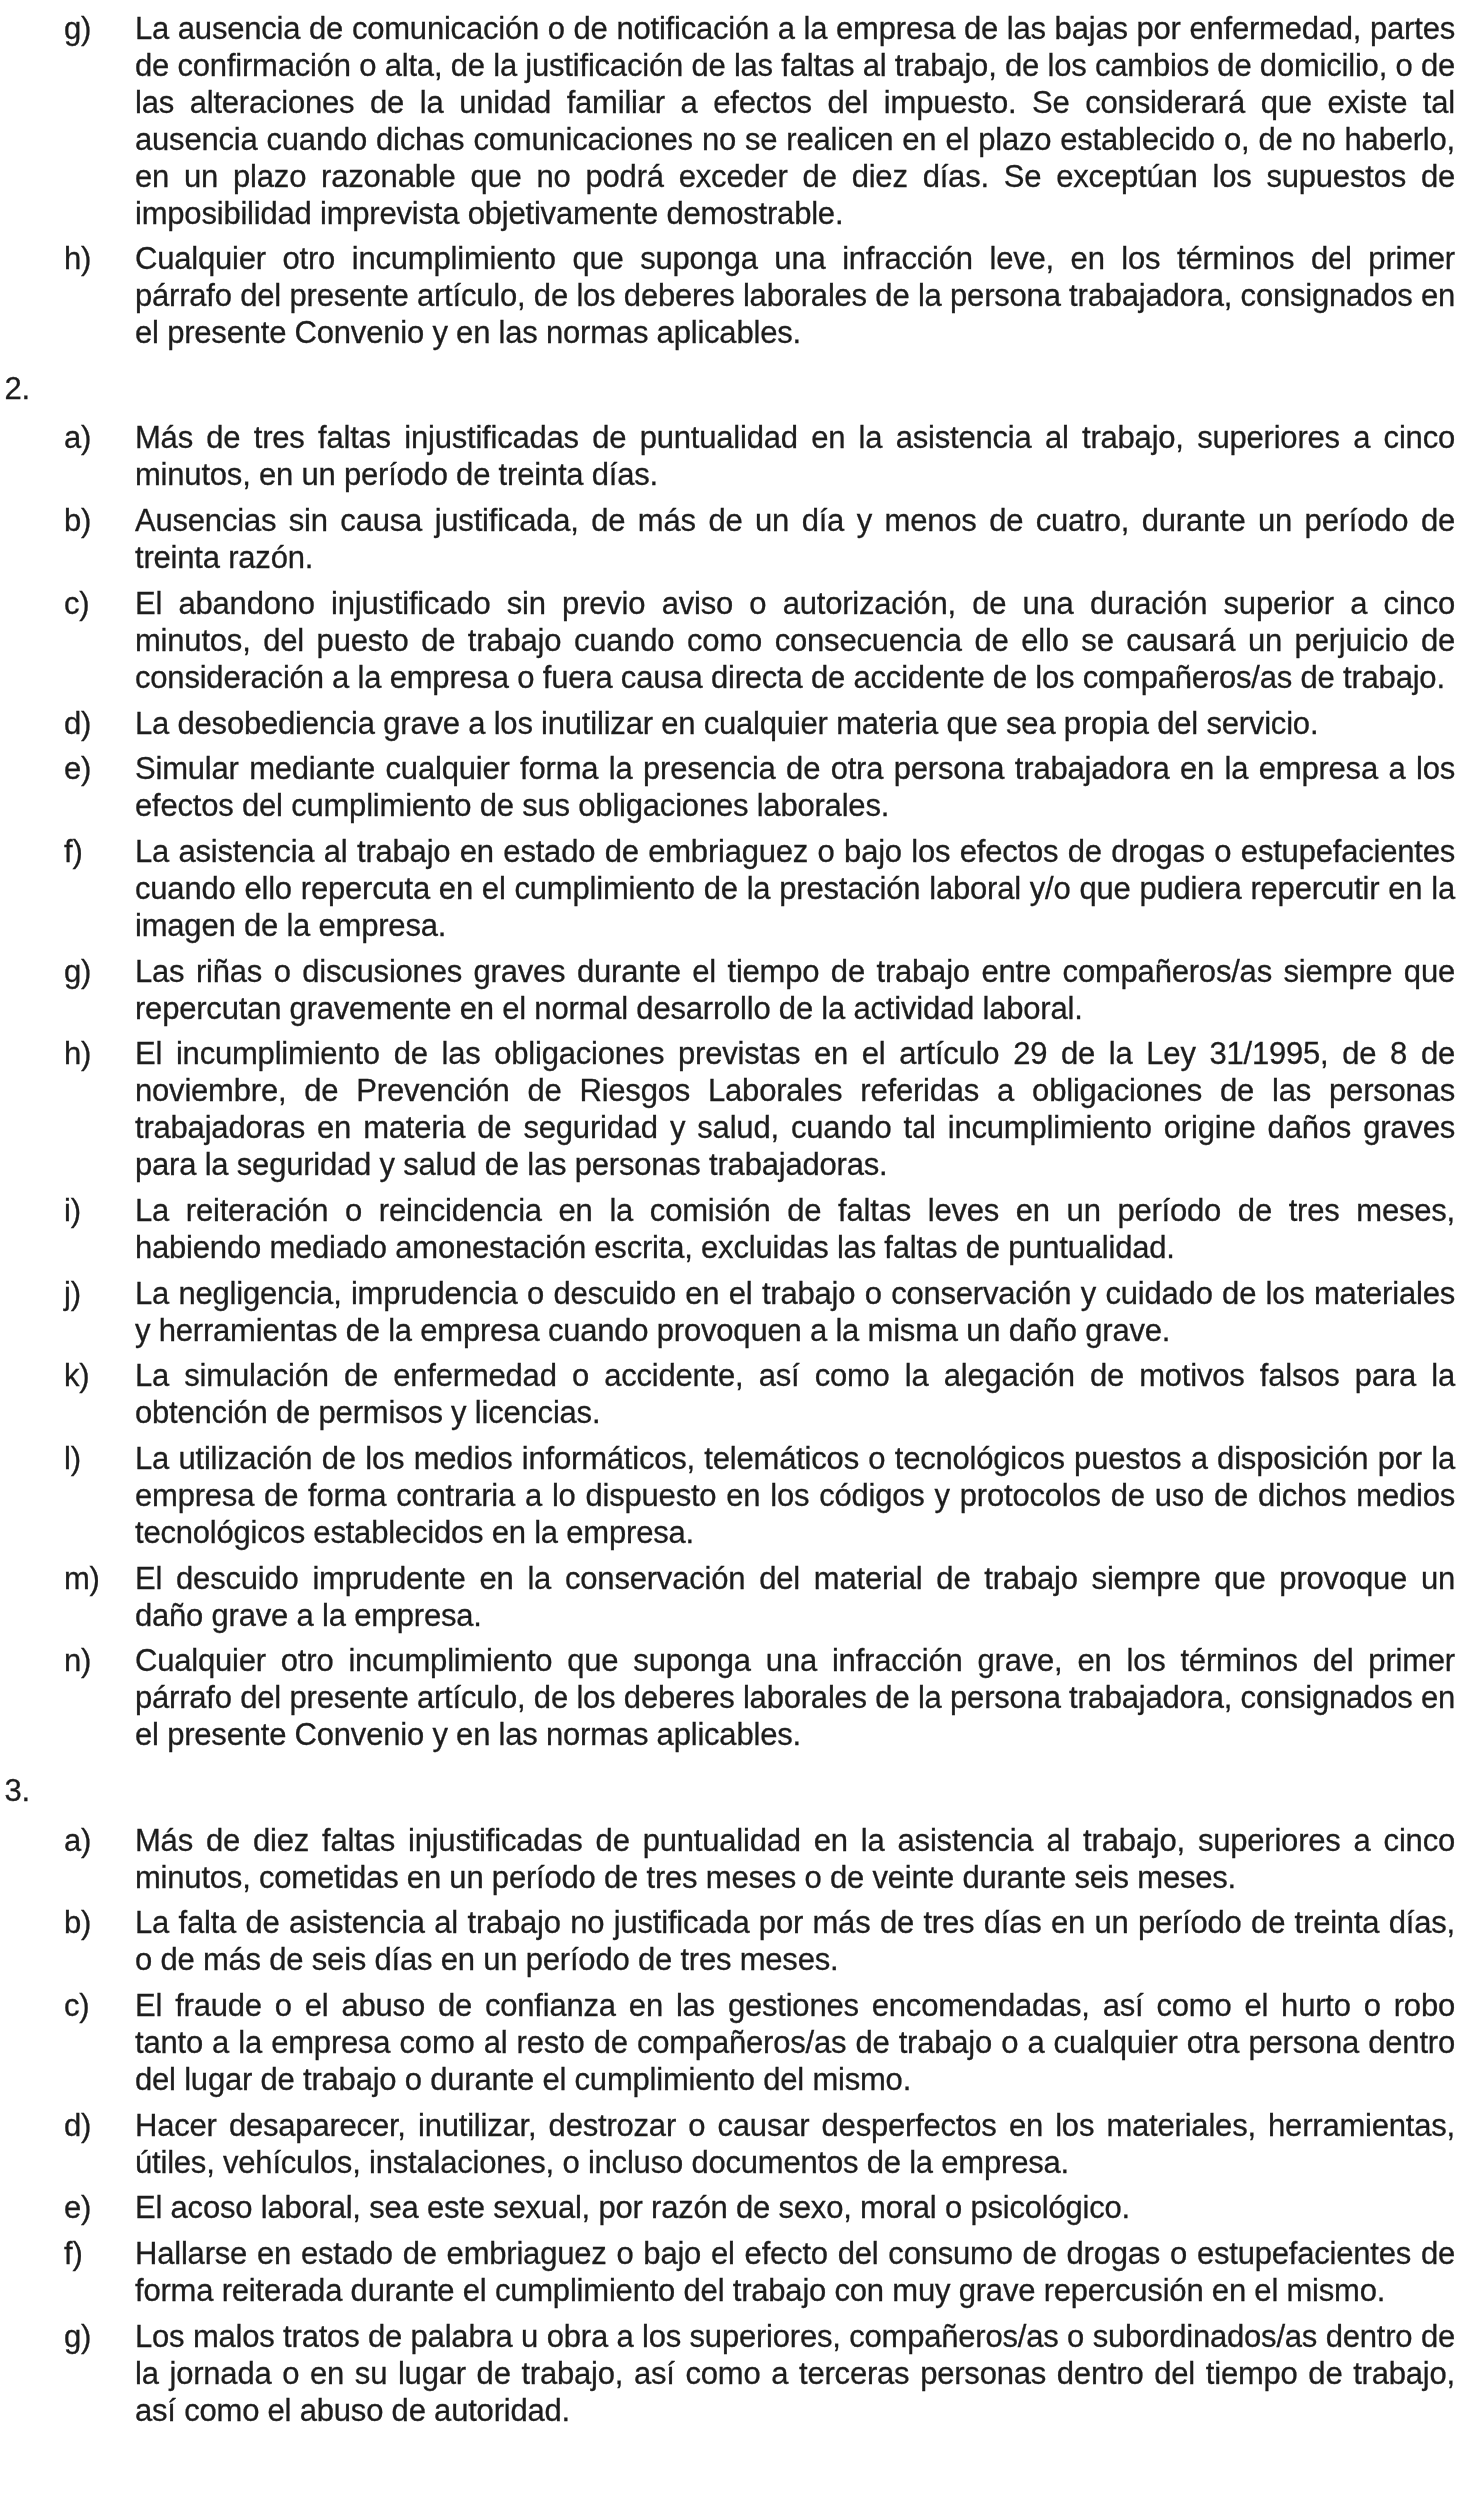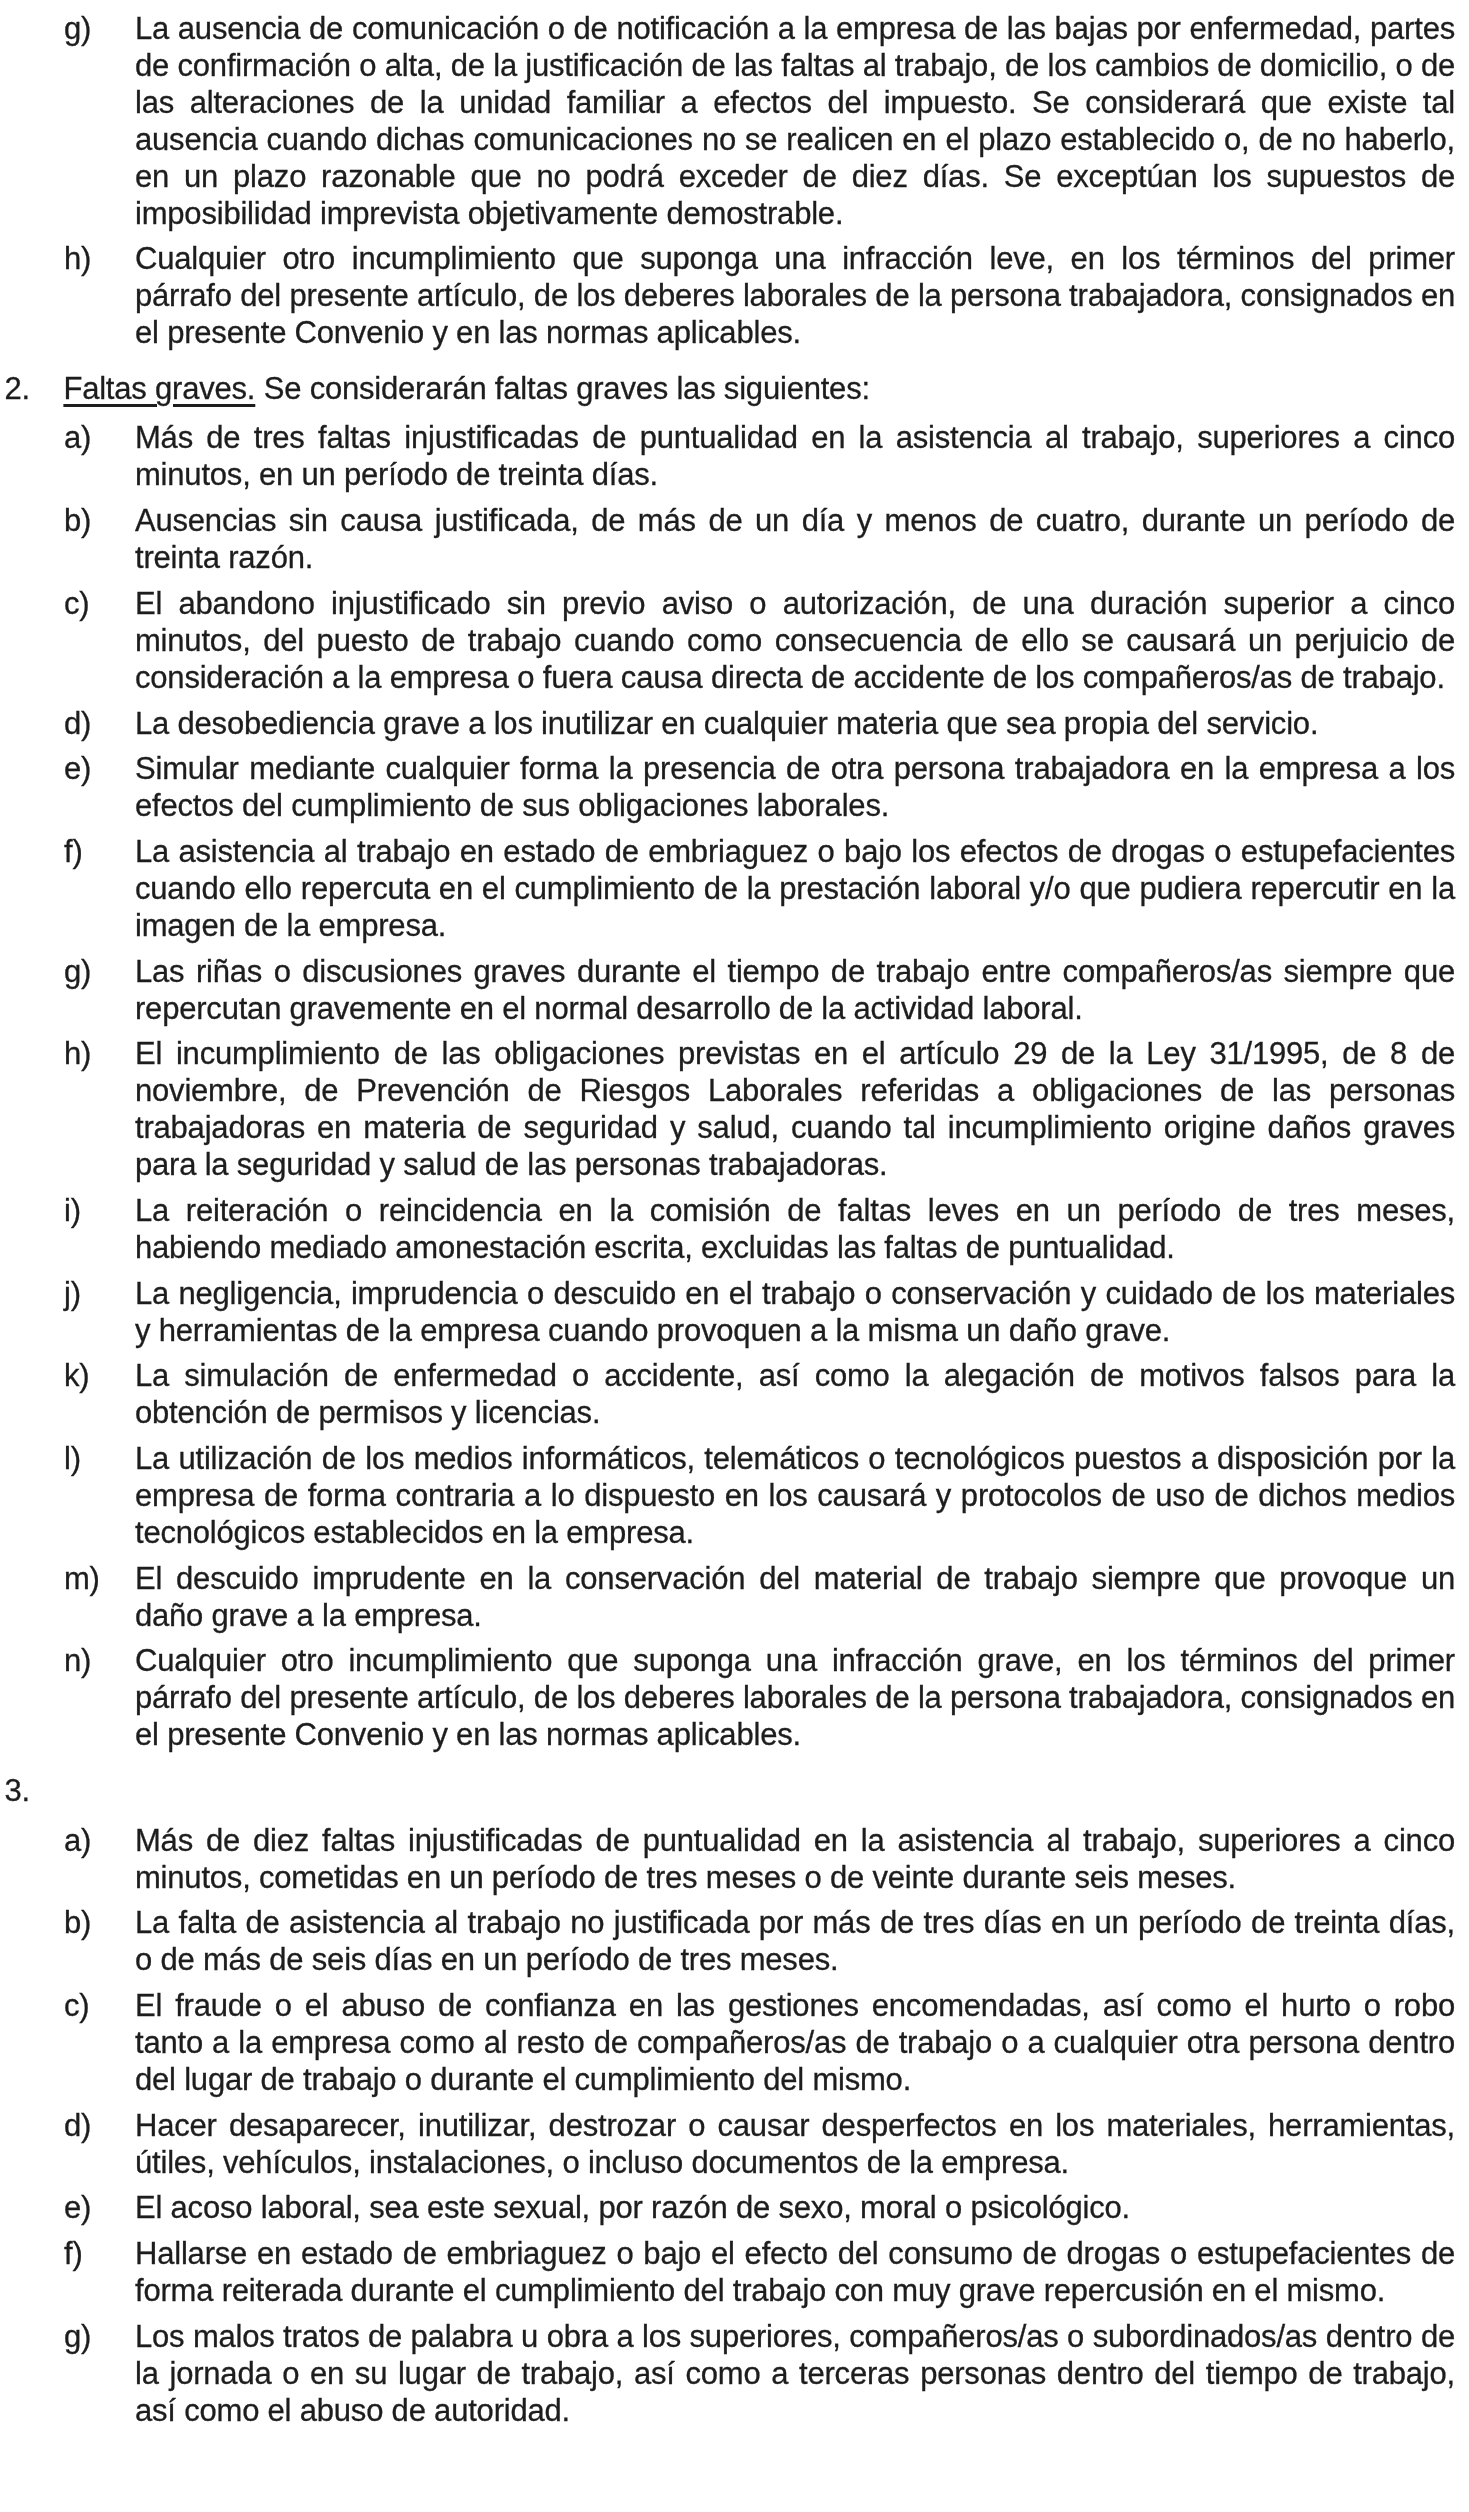--- a/index.html
+++ b/index.html
@@ -64,7 +64,6 @@
 
   <div class="hrow">
     <span class="hnum">2.</span>
-    <p class="htext"><span class="u">Faltas graves.</span> <span>Se considerarán faltas graves las siguientes:</span></p>
   </div>
 
   <section id="section-2-items">

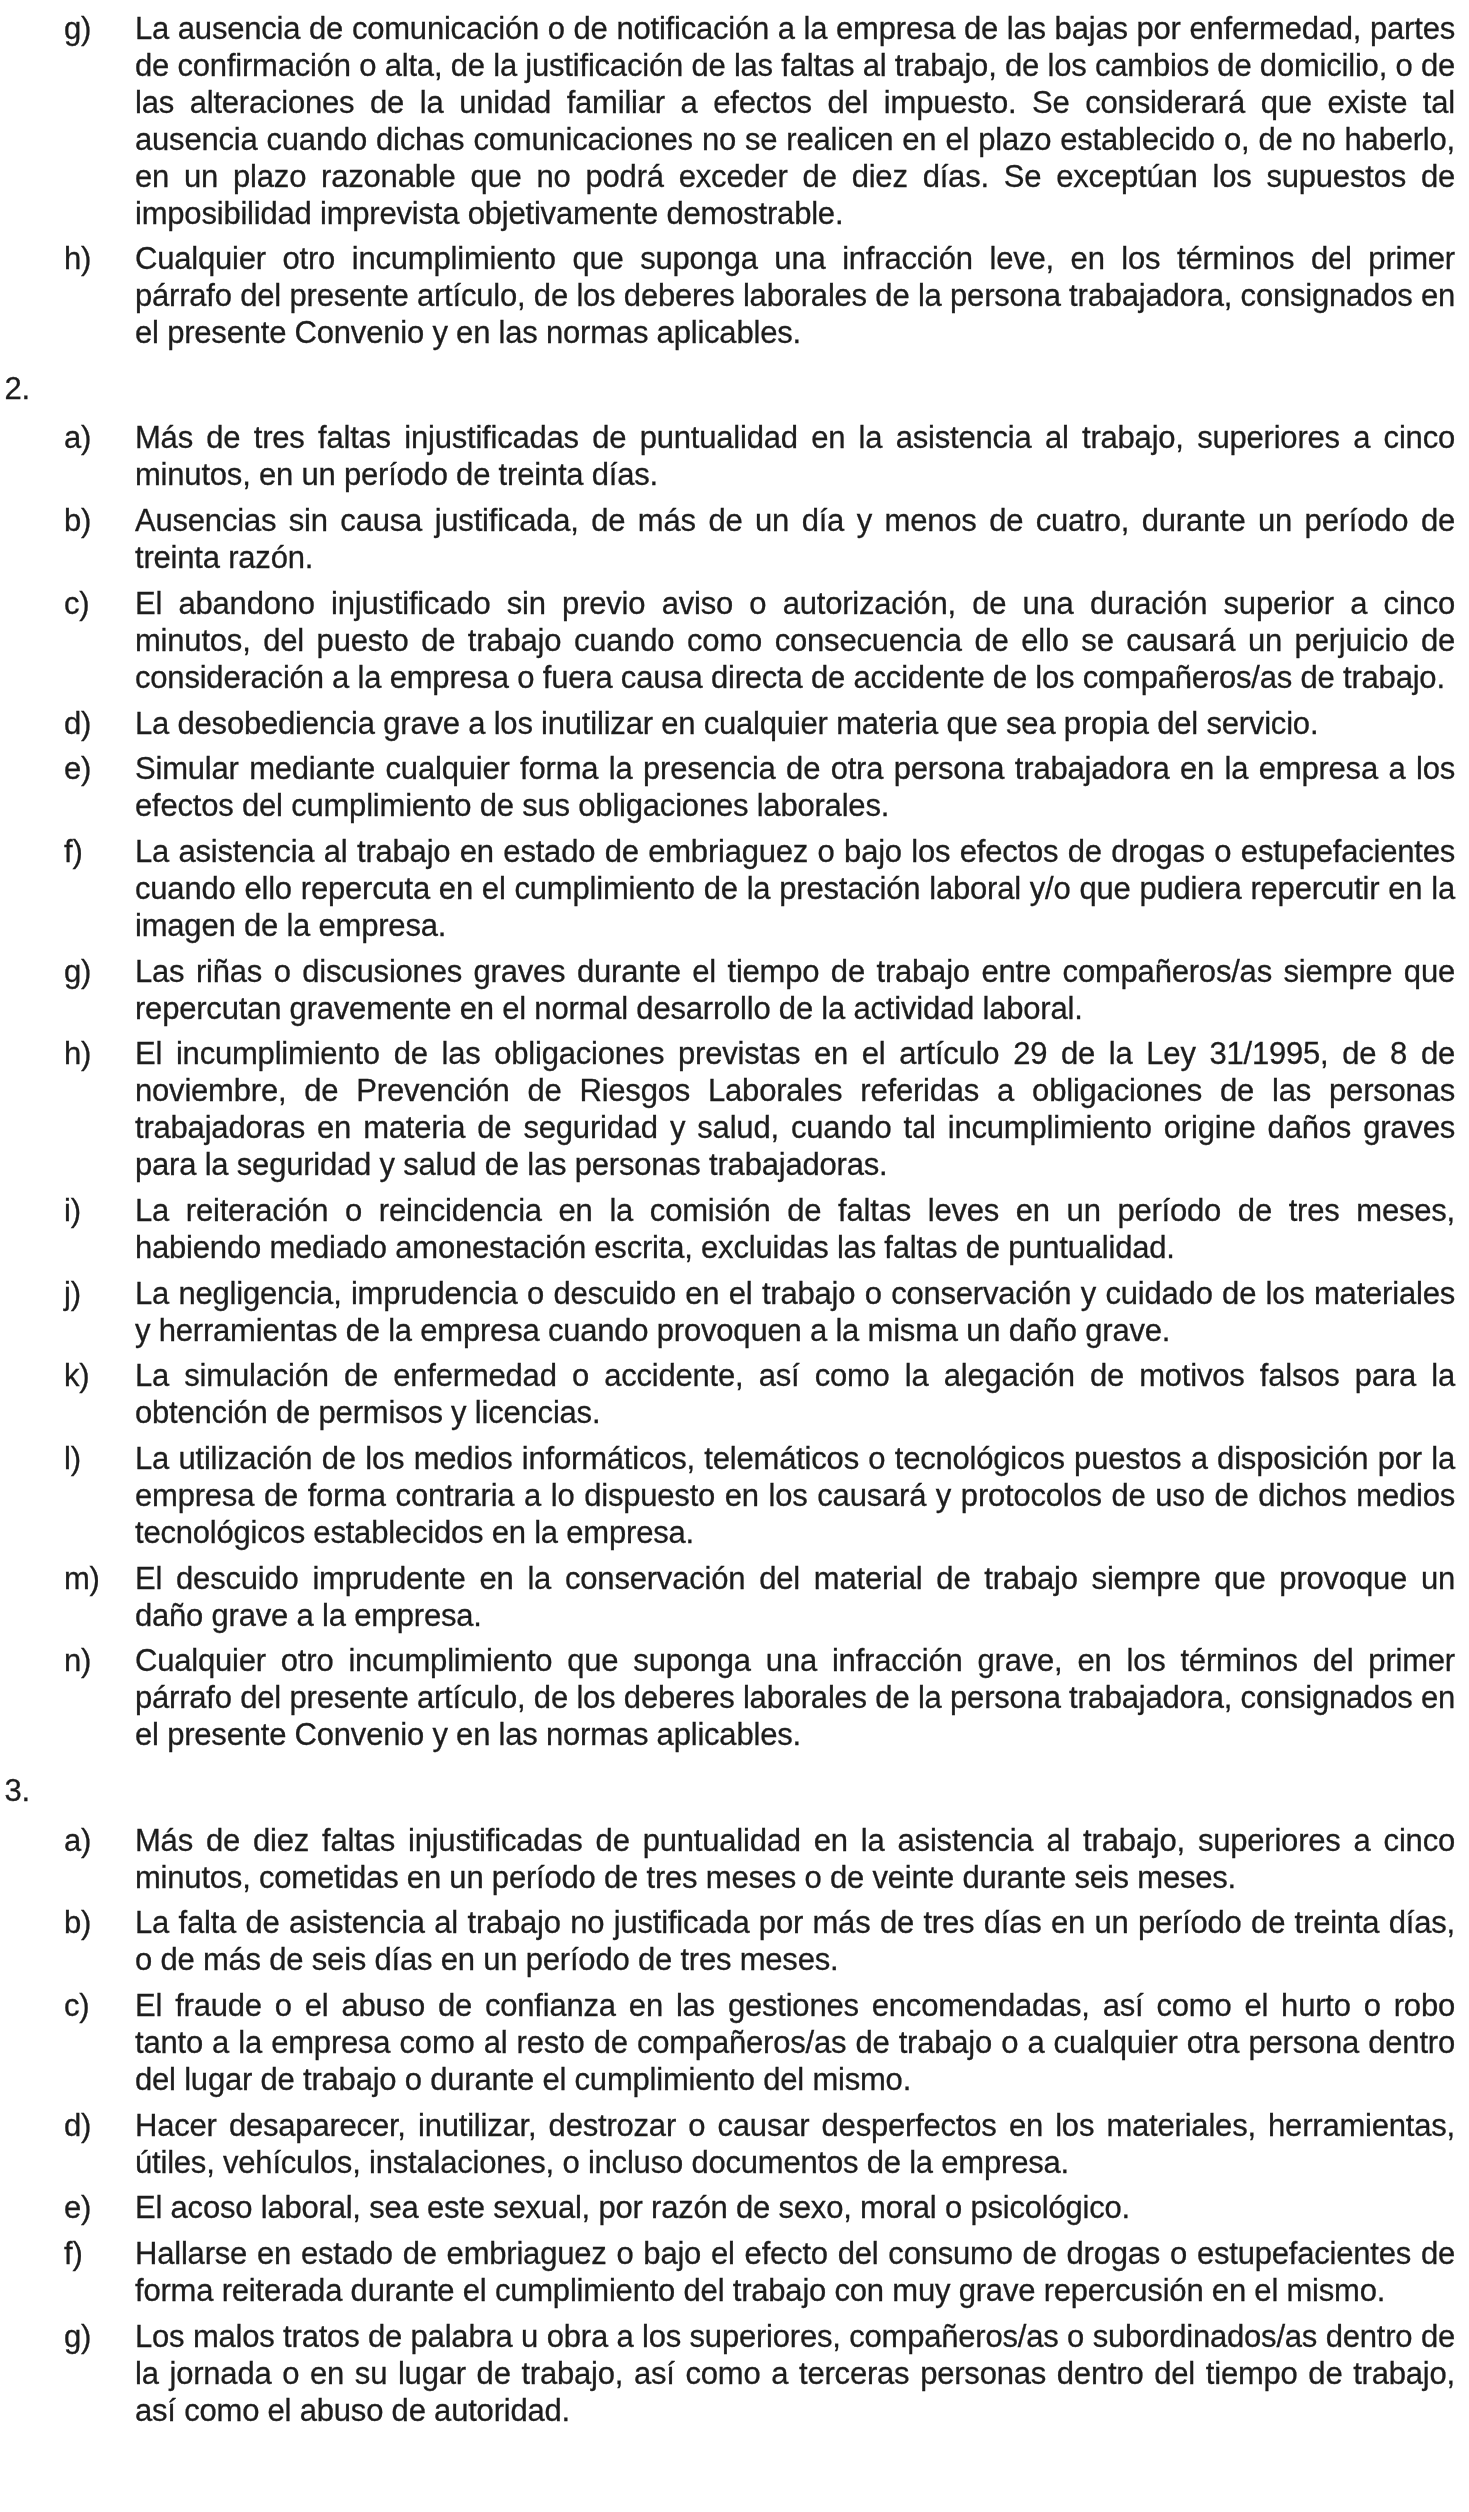--- a/index.html
+++ b/index.html
@@ -124,7 +124,7 @@
 
   <div class="irow">
     <span class="ilabel">l)</span>
-    <p class="itext">La utilización de los medios informáticos, telemáticos o tecnológicos puestos a disposición por la empresa de forma contraria a lo dispuesto en los causará y protocolos de uso de dichos medios tecnológicos establecidos en la empresa.</p>
+    <p class="itext">La utilización de los medios informáticos, telemáticos o tecnológicos puestos a disposición por la empresa de forma contraria a lo dispuesto en los códigos y protocolos de uso de dichos medios tecnológicos establecidos en la empresa.</p>
   </div>
 
   <div class="irow">

